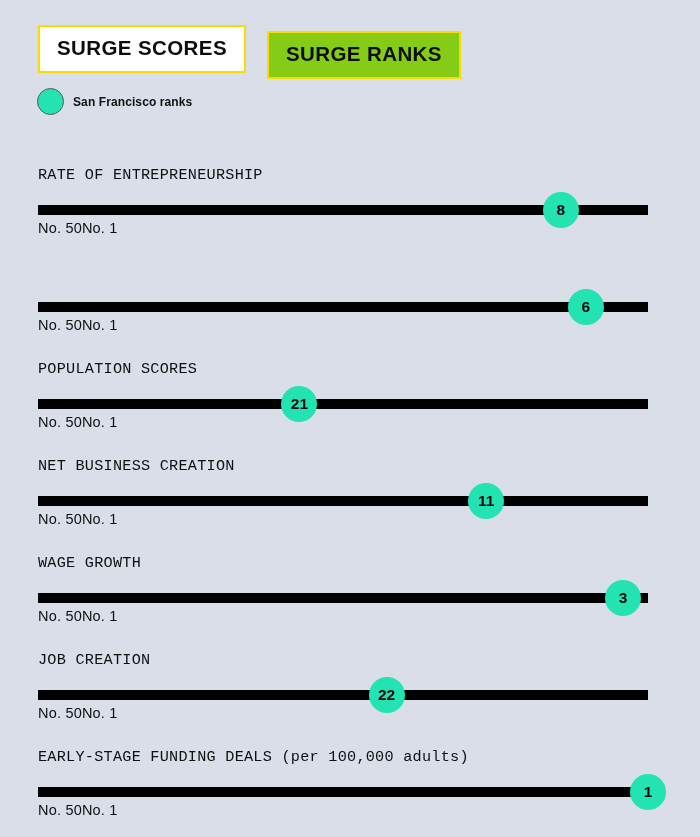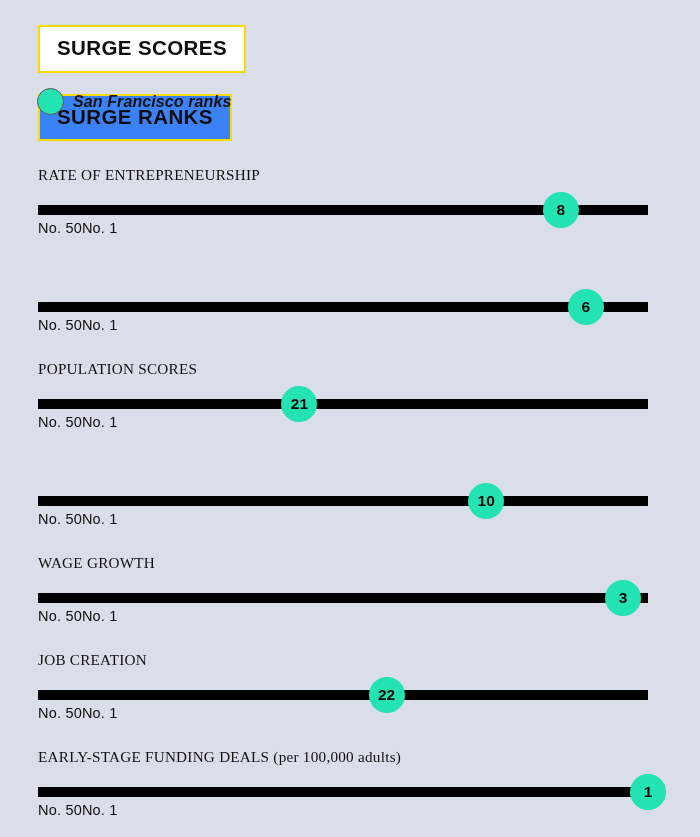--- a/index.html
+++ b/index.html
@@ -23,7 +23,6 @@
     display: flex;
     align-items: flex-start;
     gap: 21px;
-    flex-direction: column;
   }
   .tab {
     font-family: "Liberation Sans", sans-serif;

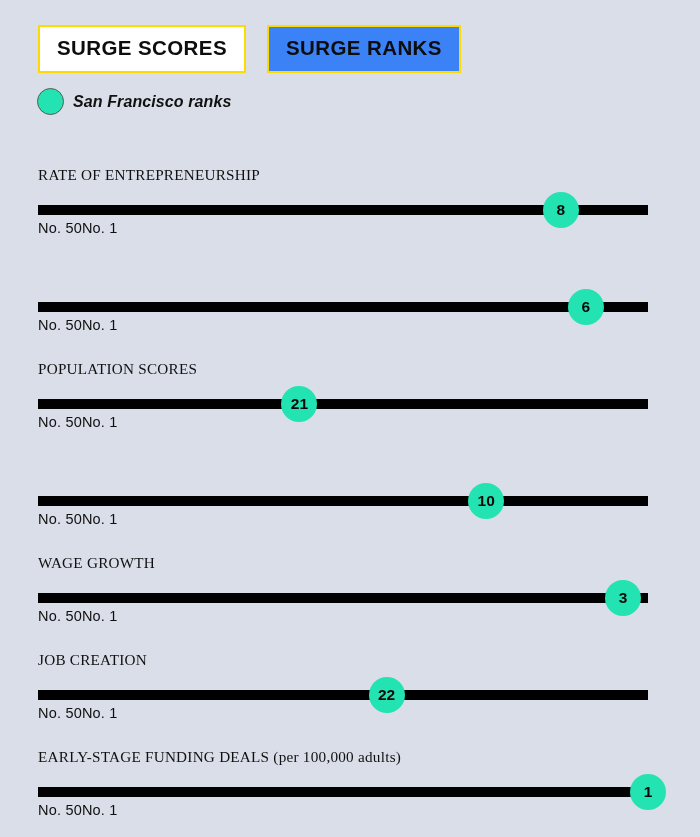--- a/index.html
+++ b/index.html
@@ -42,8 +42,9 @@
     border: 2px solid #fcdb00;
   }
   .tab.active {
-    background: #3b82f6;
+    background: #84cc16;
     border: 2px solid #fcdb00;
+    margin-top: 6px;
   }
 
   

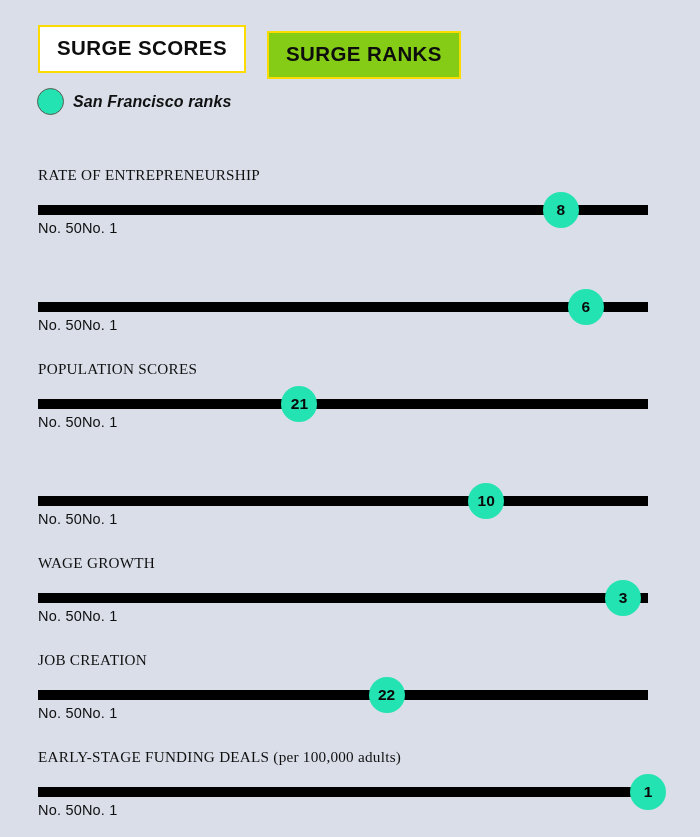--- a/index.html
+++ b/index.html
@@ -67,9 +67,8 @@
   }
   #legend-label {
     font-family: "Liberation Sans", sans-serif;
-    font-style: italic;
     font-weight: bold;
-    font-size: 16px;
+    font-size: 12px;
     color: #111111;
     letter-spacing: 0.1px;
   }

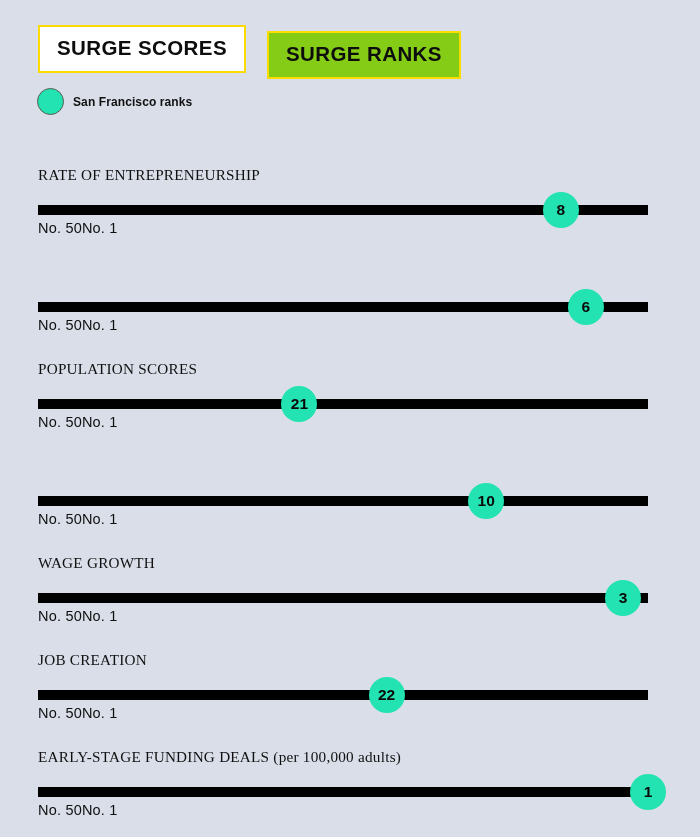--- a/index.html
+++ b/index.html
@@ -88,7 +88,7 @@
     position: absolute;
     left: 38px;
     top: 6px;
-    font-family: Liberation Serif, serif;
+    font-family: Liberation Mono, monospace;
     font-size: 15.2px;
     font-weight: normal;
     color: #101010;

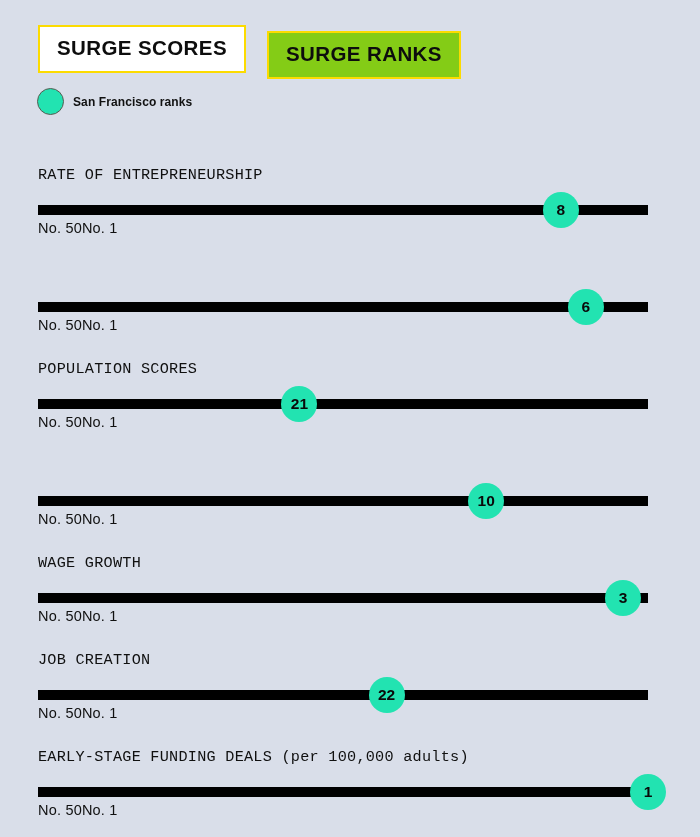--- a/index.html
+++ b/index.html
@@ -197,6 +197,7 @@
       </div>
     </div>
     <div class="metric-row">
+      <div class="metric-title">NET BUSINESS CREATION</div>
       <div class="track-wrap">
         <div class="track"></div>
         <div class="marker" style="left: 73.4694%;">10</div>

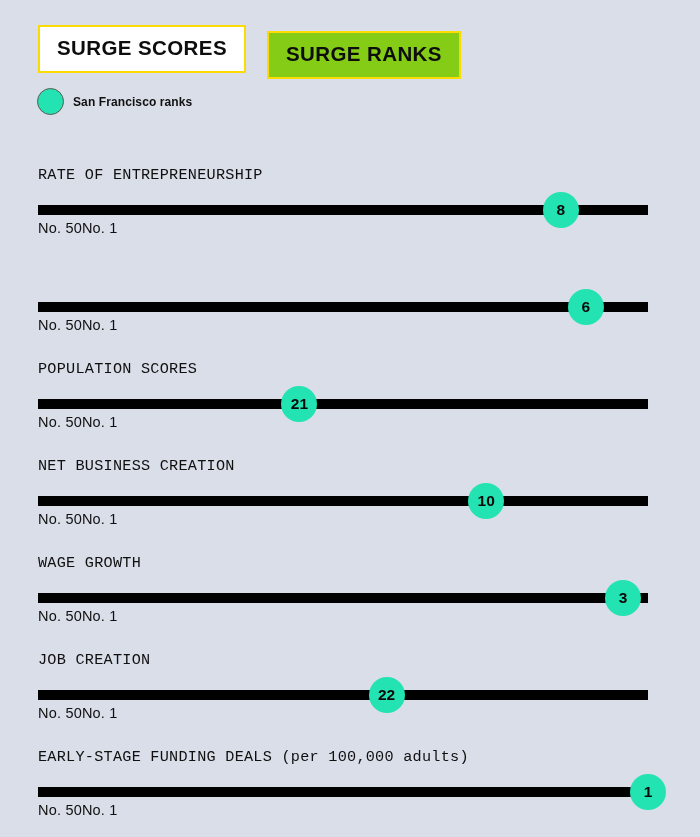--- a/index.html
+++ b/index.html
@@ -200,7 +200,7 @@
       <div class="metric-title">NET BUSINESS CREATION</div>
       <div class="track-wrap">
         <div class="track"></div>
-        <div class="marker" style="left: 73.4694%;">10</div>
+        <div class="marker" style="left: 73.4694%;">11</div>
       </div>
       <div class="axis-labels">
         <span class="axis-label">No. 50</span>

